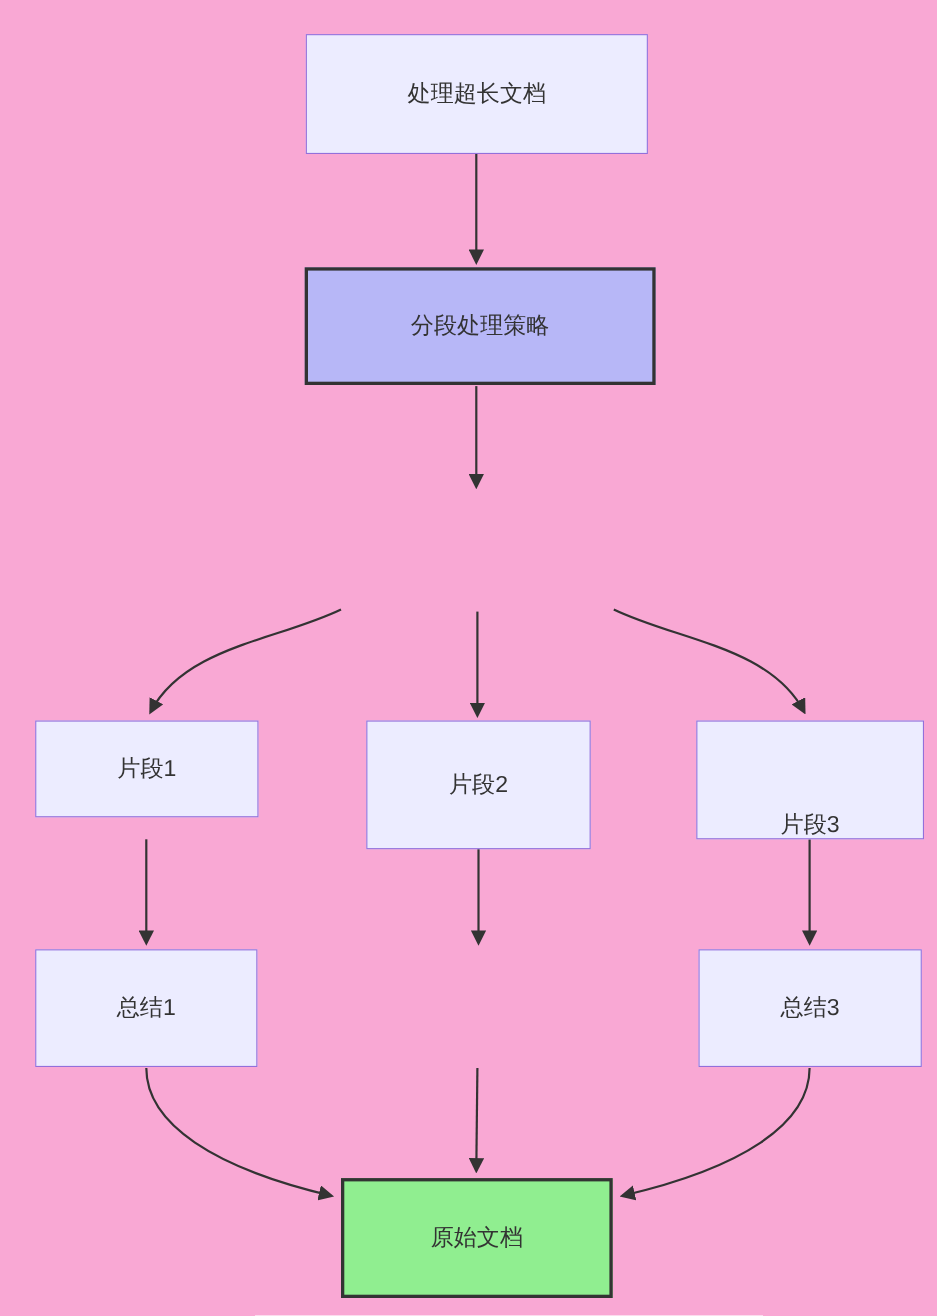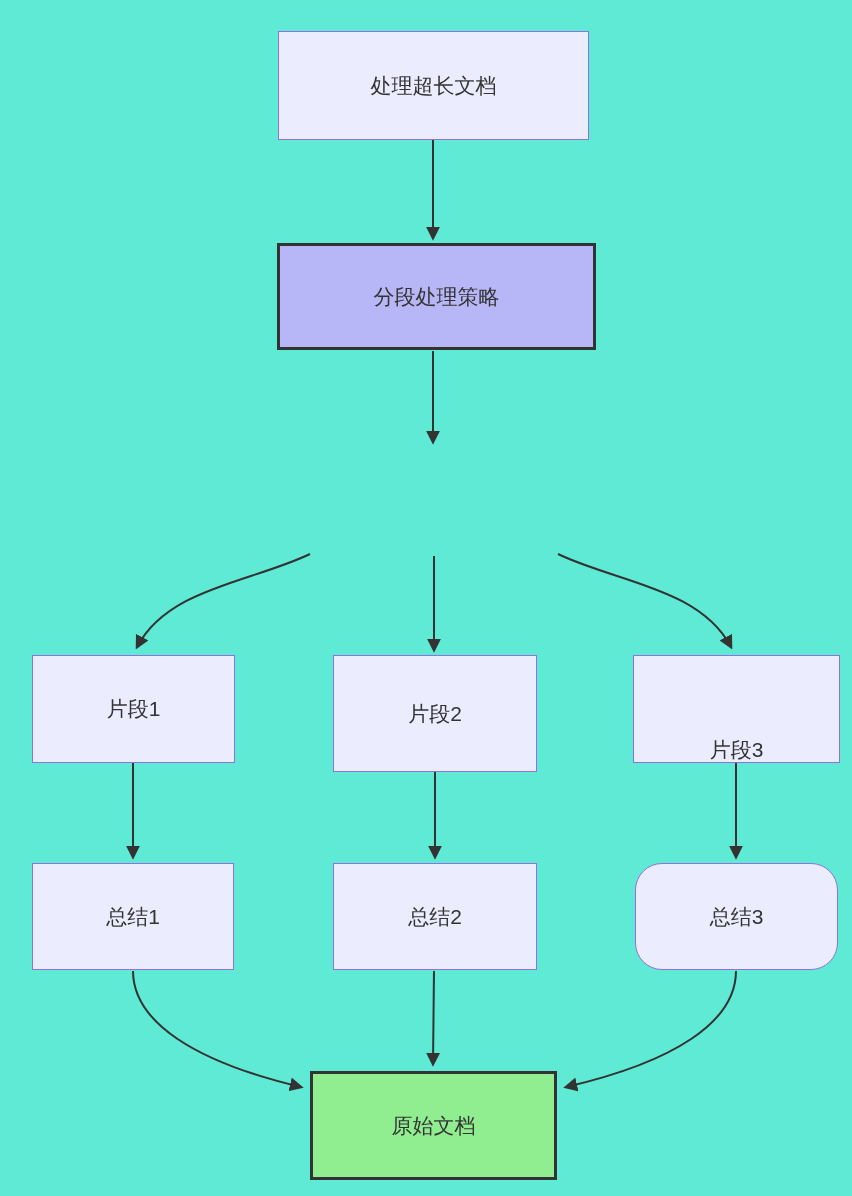--- a/index.html
+++ b/index.html
@@ -12,7 +12,7 @@
     position: relative;
     width: 852px;
     height: 1196px;
-    background: #5eead4;
+    background: #f9a8d4;
     overflow: hidden;
   }
   .edge-layer {

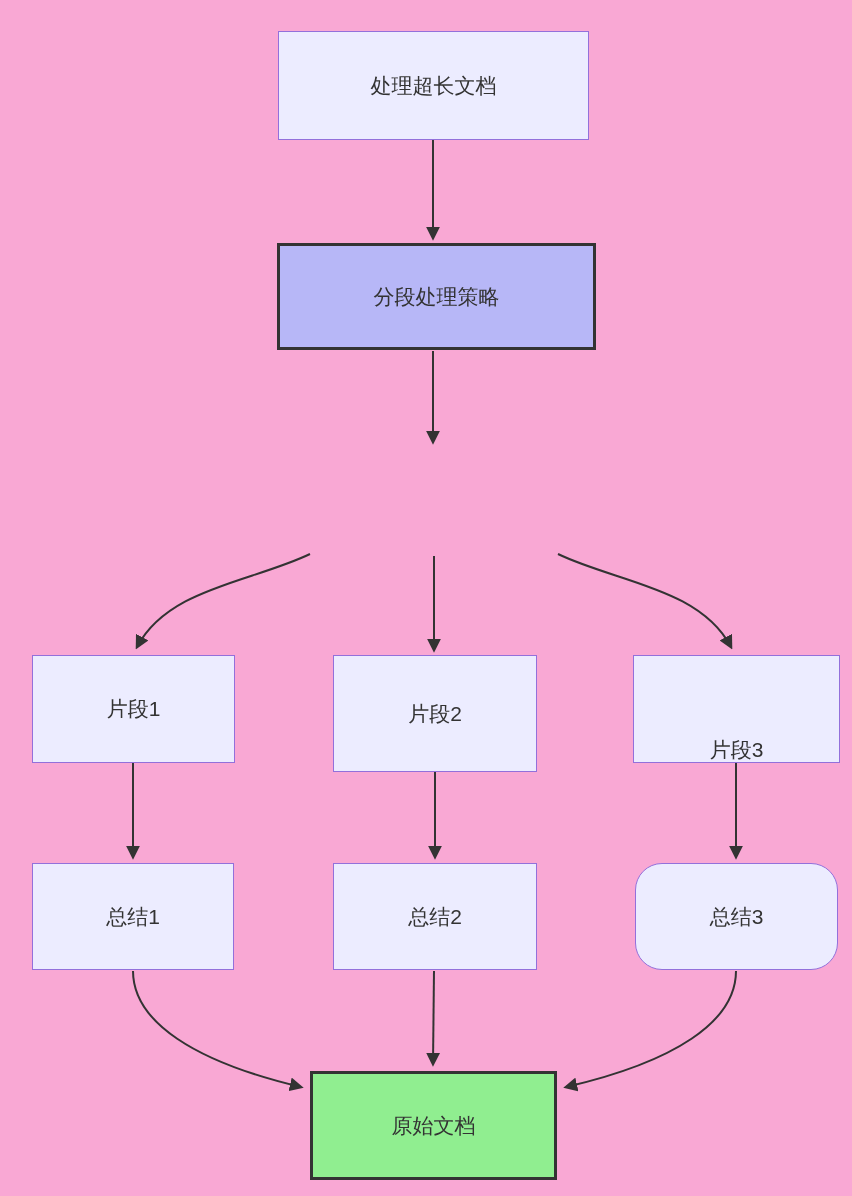--- a/index.html
+++ b/index.html
@@ -88,7 +88,7 @@
   </div>
 
 
-  <div class="node default" style="left:32px; top:655px; width:203px; height:108px;">
+  <div class="node default" style="left:32px; top:655px; width:203px; height:88px;">
     <span>片段1</span>
   </div>
 

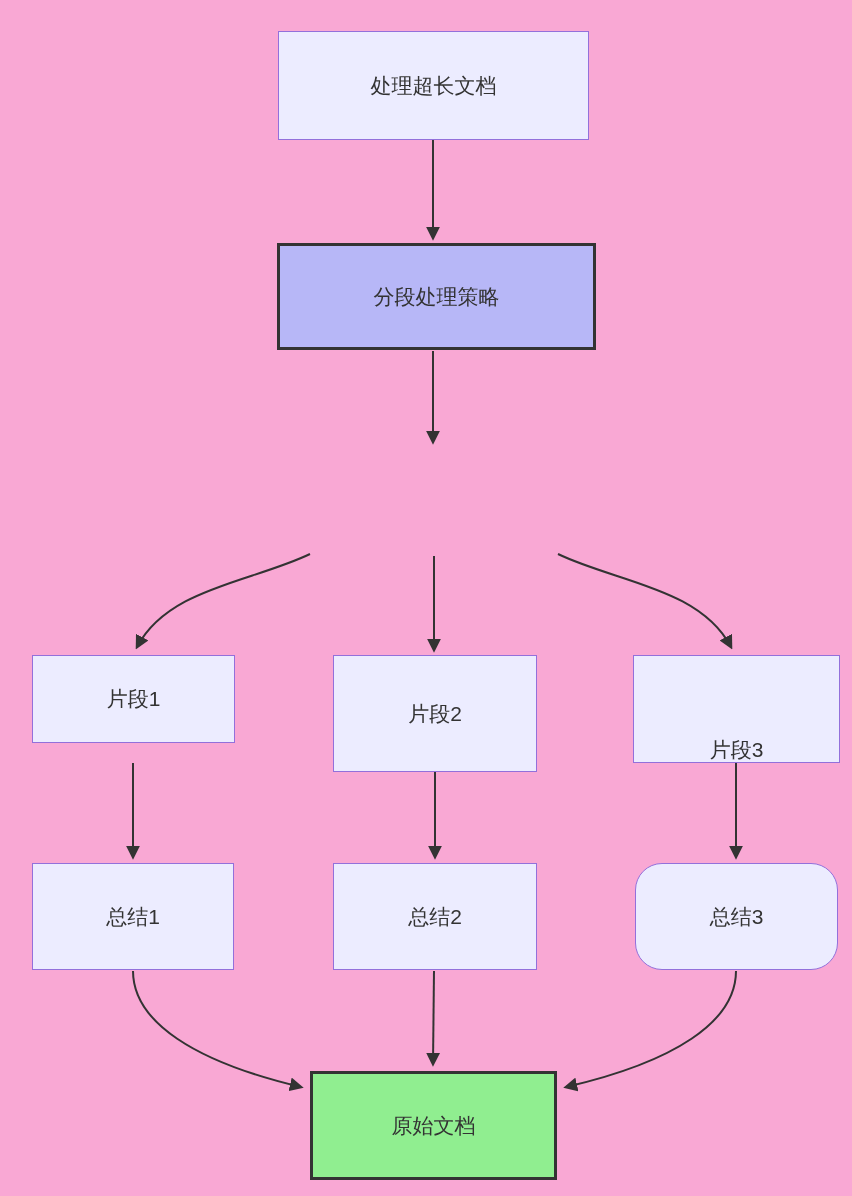--- a/index.html
+++ b/index.html
@@ -104,9 +104,6 @@
     <span>总结1</span>
   </div>
 
-  <div class="node default" style="left:333px; top:863px; width:204px; height:107px;">
-    <span>总结2</span>
-  </div>
 
   <div class="node default" style="left:635px; top:863px; width:203px; height:107px;border-radius:27px;">
     <span>总结3</span>

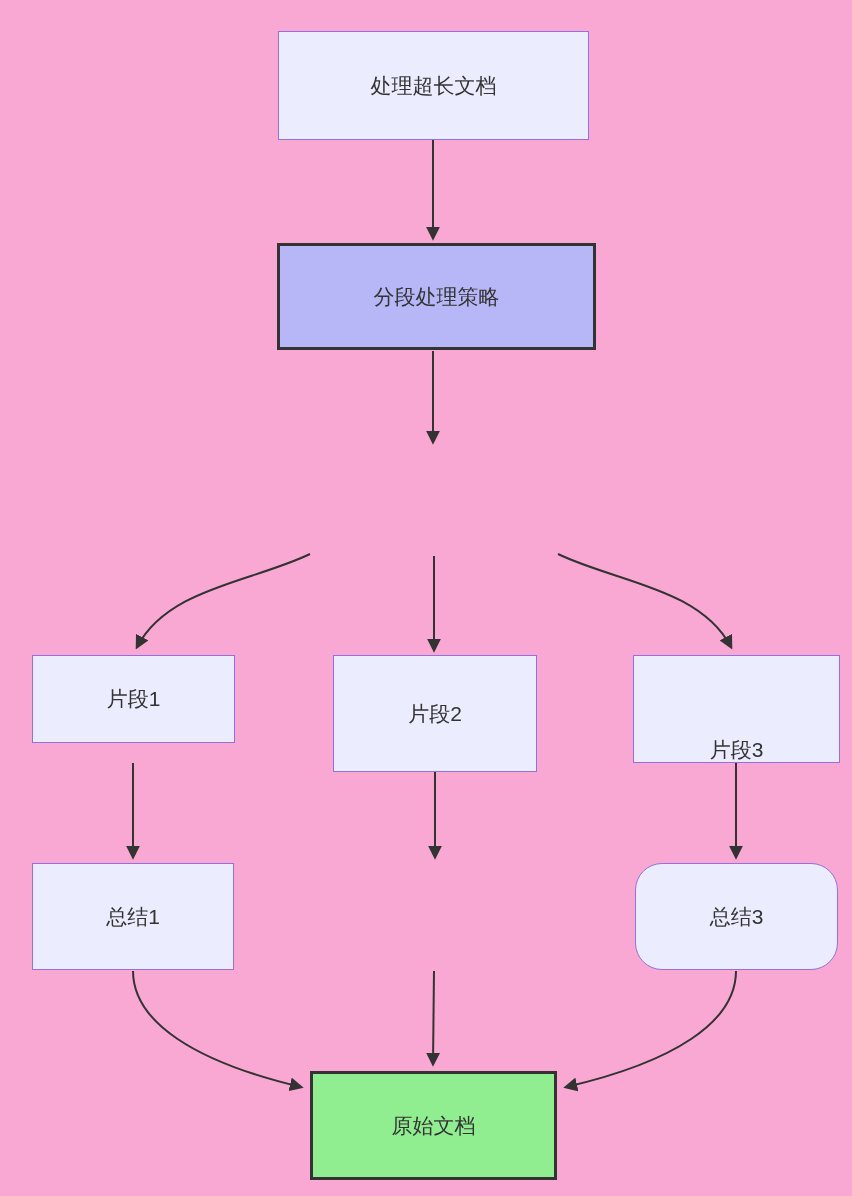--- a/index.html
+++ b/index.html
@@ -105,7 +105,7 @@
   </div>
 
 
-  <div class="node default" style="left:635px; top:863px; width:203px; height:107px;border-radius:27px;">
+  <div class="node default" style="left:635px; top:863px; width:203px; height:107px;">
     <span>总结3</span>
   </div>
 

